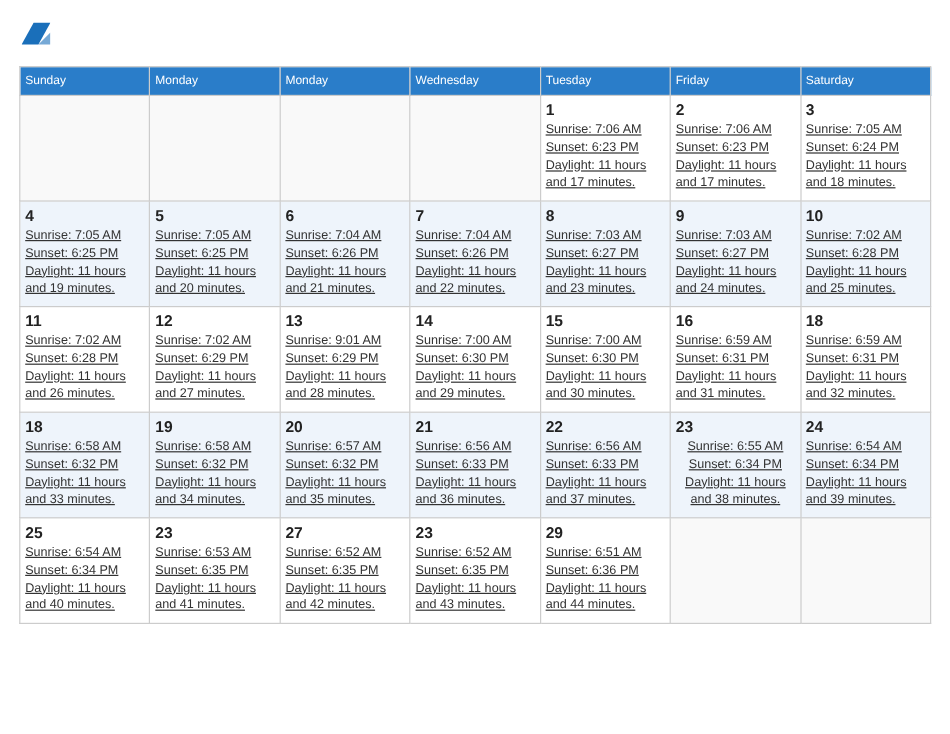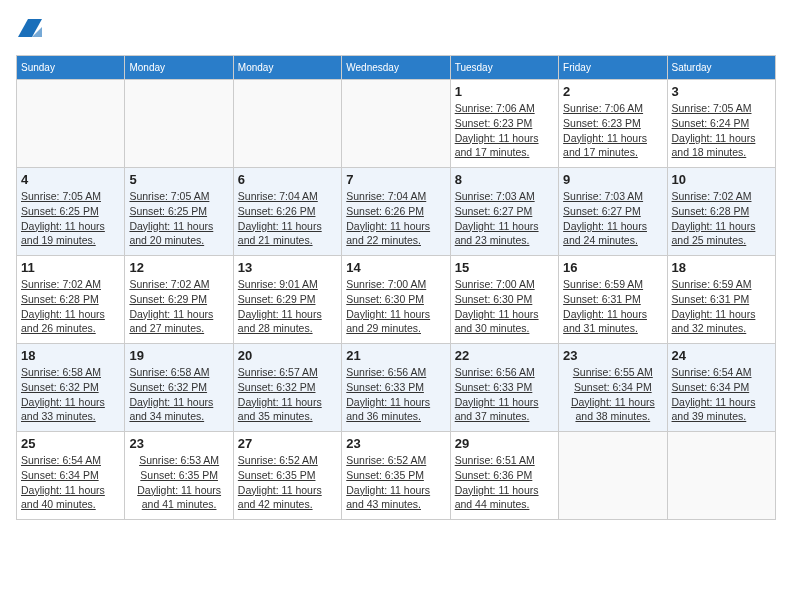--- a/index.html
+++ b/index.html
@@ -287,7 +287,7 @@
         </td>
         <td>
           <span class="day-num">23</span>
-          <div class="day-info" style="white-space: pre-line; text-align: center;">Sunrise: 6:53 AM
+          <div class="day-info" style="white-space: pre-line;">Sunrise: 6:53 AM
 Sunset: 6:35 PM
 Daylight: 11 hours and 41 minutes.</div>
         </td>

